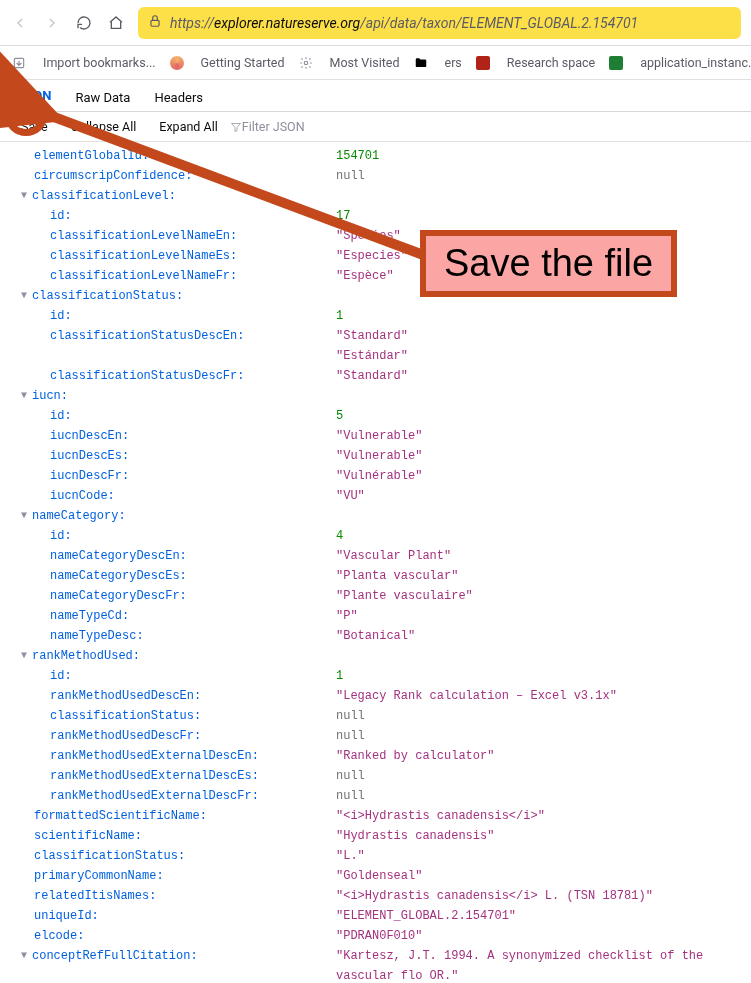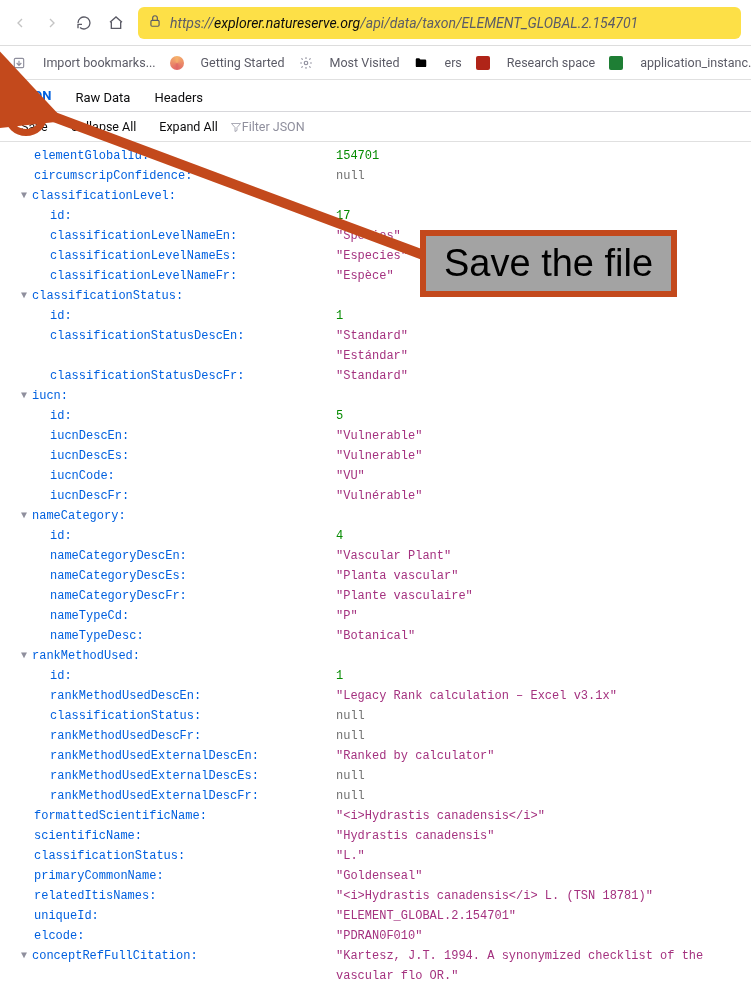--- a/index.html
+++ b/index.html
@@ -44,7 +44,7 @@
 
   
   .annotation-layer { position: absolute; top: 0; left: 0; pointer-events: none; }
-  .callout-box { position: absolute; left: 420px; top: 230px; border: 6px solid #c3491c; background: #a3a3a3; padding: 6px 18px; font-family: Helvetica, Arial, sans-serif; font-size: 38px; color: #000; white-space: nowrap; }
+  .callout-box { position: absolute; left: 420px; top: 230px; border: 6px solid #c3491c; background: #fca5a5; padding: 6px 18px; font-family: Helvetica, Arial, sans-serif; font-size: 38px; color: #000; white-space: nowrap; }
   .callout-circle { position: absolute; left: 5px; top: 96px; width: 42px; height: 40px; border: 7px solid #c3491c; border-radius: 50%; }
   .callout-arrow { position: absolute; left: 38px; top: 106px; width: 392px; height: 160px; }
   .callout-arrow svg { overflow: visible; }

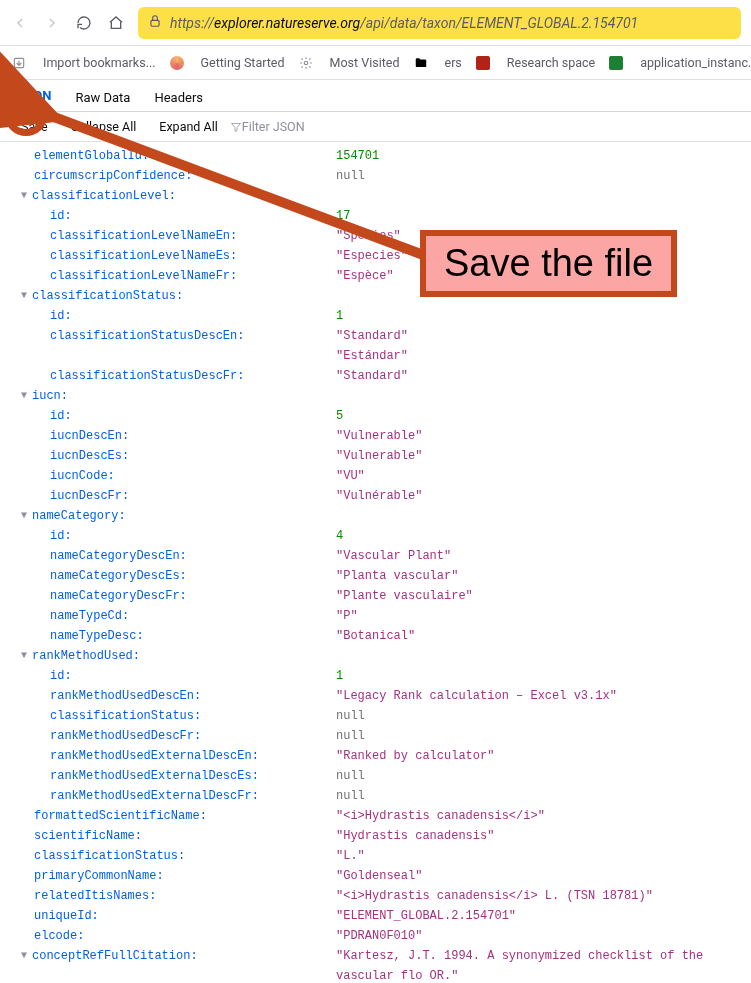--- a/index.html
+++ b/index.html
@@ -214,12 +214,12 @@
         <span class="val-col str">"Vulnerable"</span>
       </div>
   <div class="row indent-3">
+        <span class="key">iucnDescFr:</span>
+        <span class="val-col str">"Vulnérable"</span>
+      </div>
+  <div class="row indent-3">
         <span class="key">iucnCode:</span>
         <span class="val-col str">"VU"</span>
-      </div>
-  <div class="row indent-3">
-        <span class="key">iucnDescFr:</span>
-        <span class="val-col str">"Vulnérable"</span>
       </div>
 
   <div class="row indent-1">

